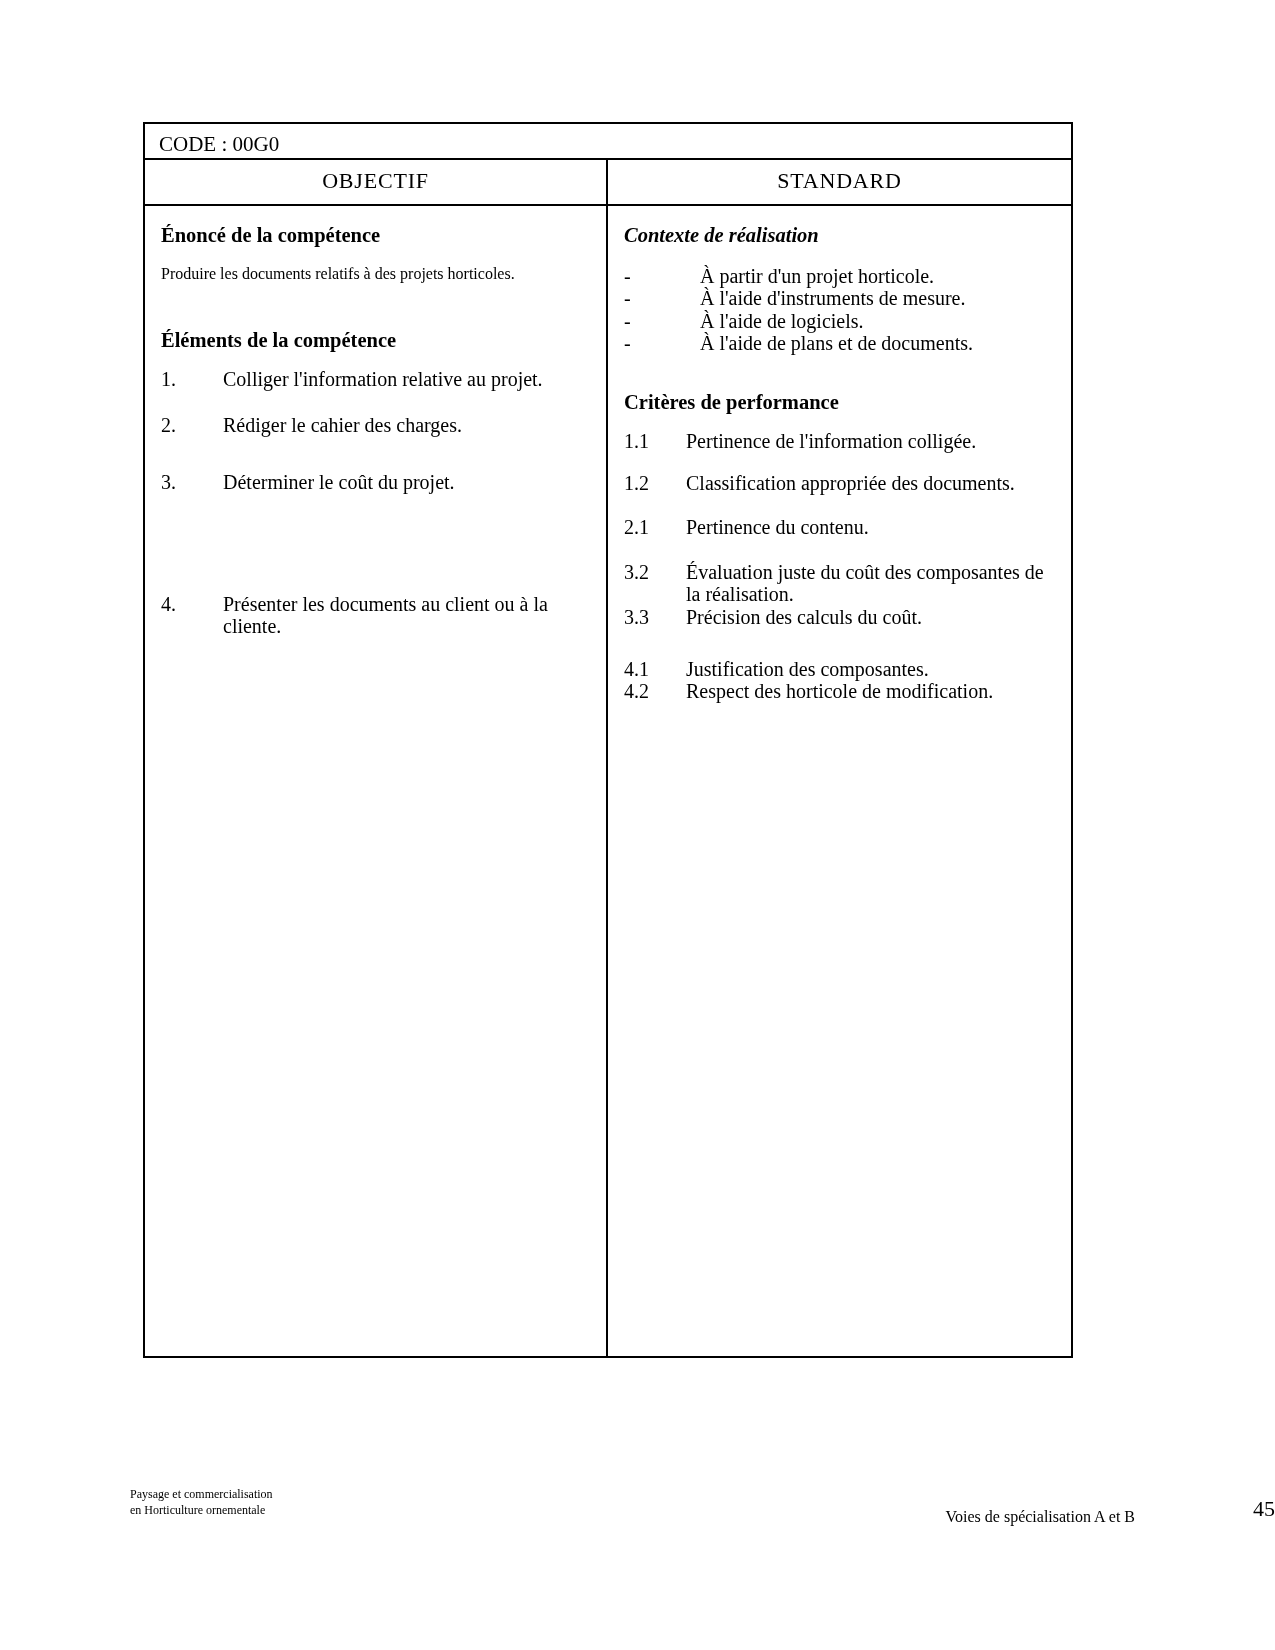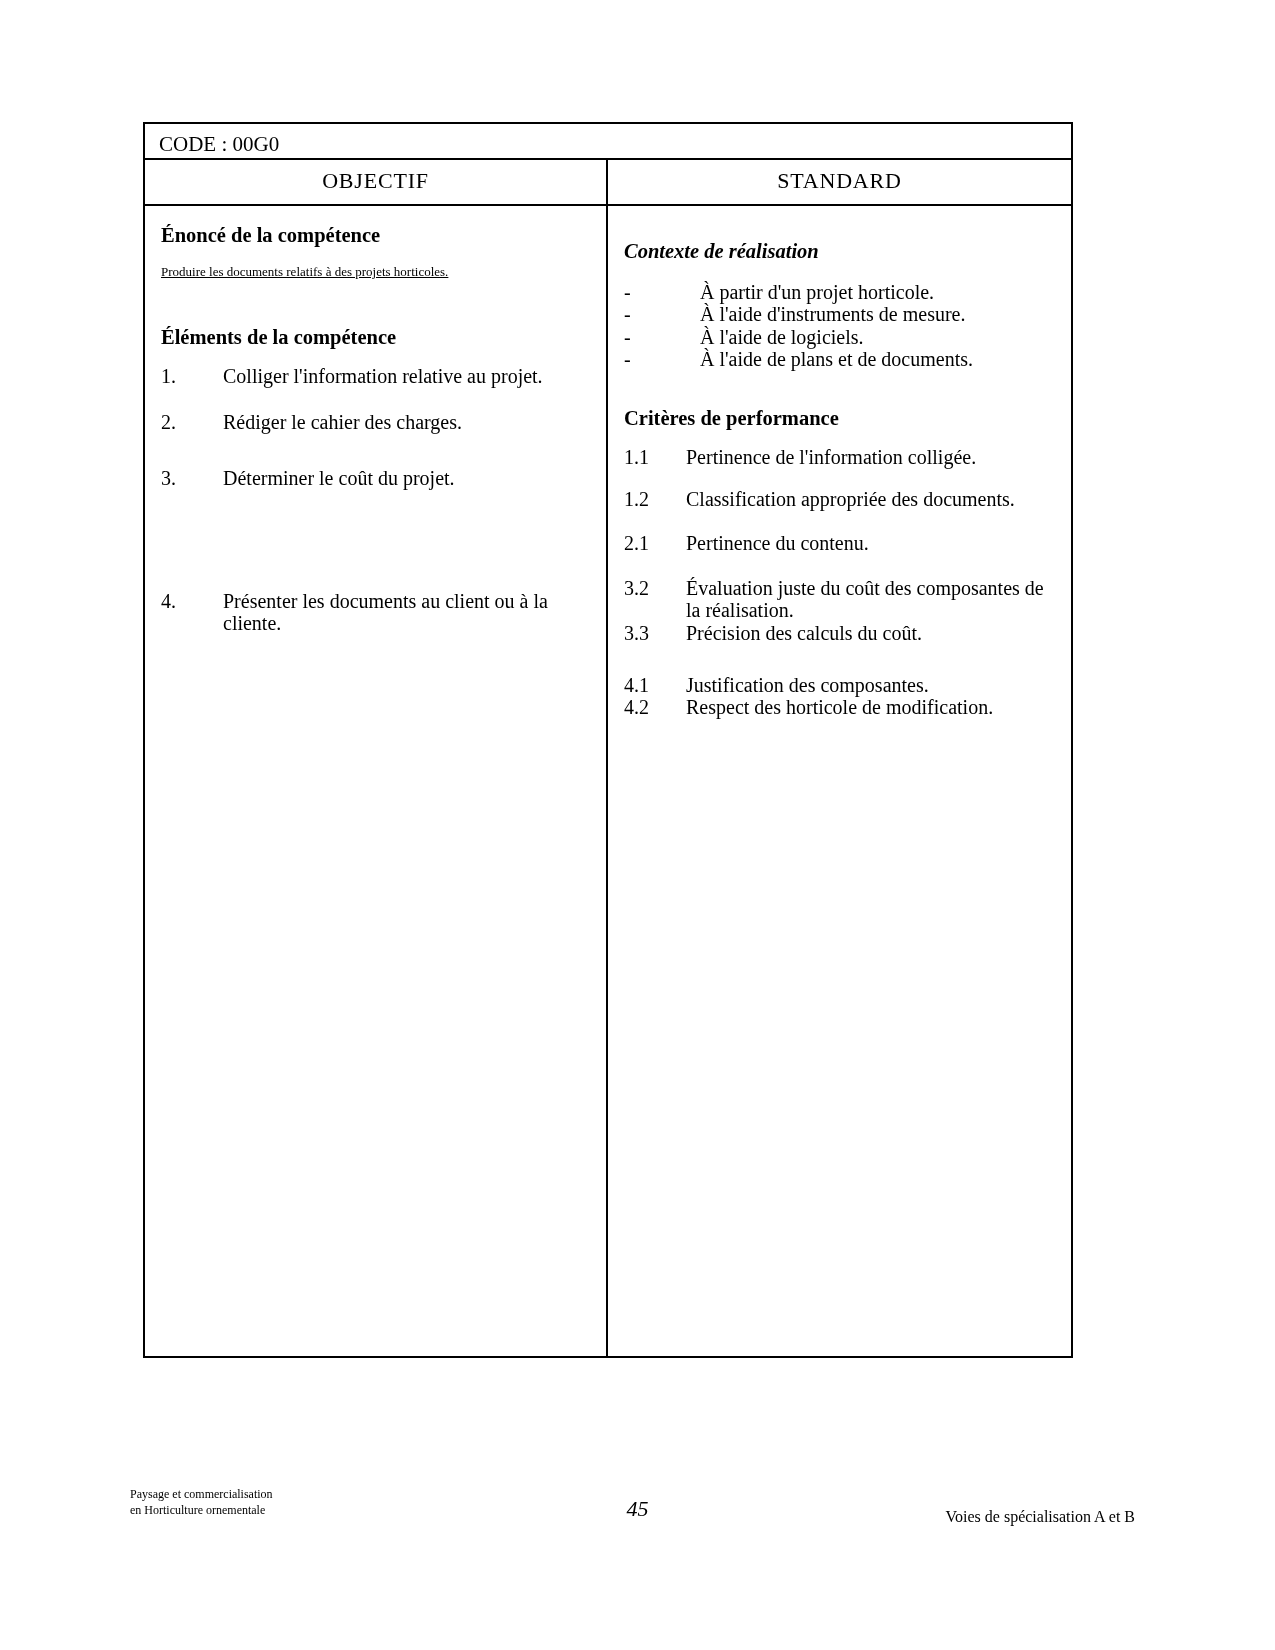--- a/index.html
+++ b/index.html
@@ -181,7 +181,7 @@
 
       <div class="body-cell">
 
-        <div class="sec-title" style="font-style:italic;margin-top:16px;">Contexte de réalisation</div>
+        <div class="sec-title" style="font-style:italic;">Contexte de réalisation</div>
 
         <div class="list-block" style="margin-top:18px;">
           <div class="item item-ctx">

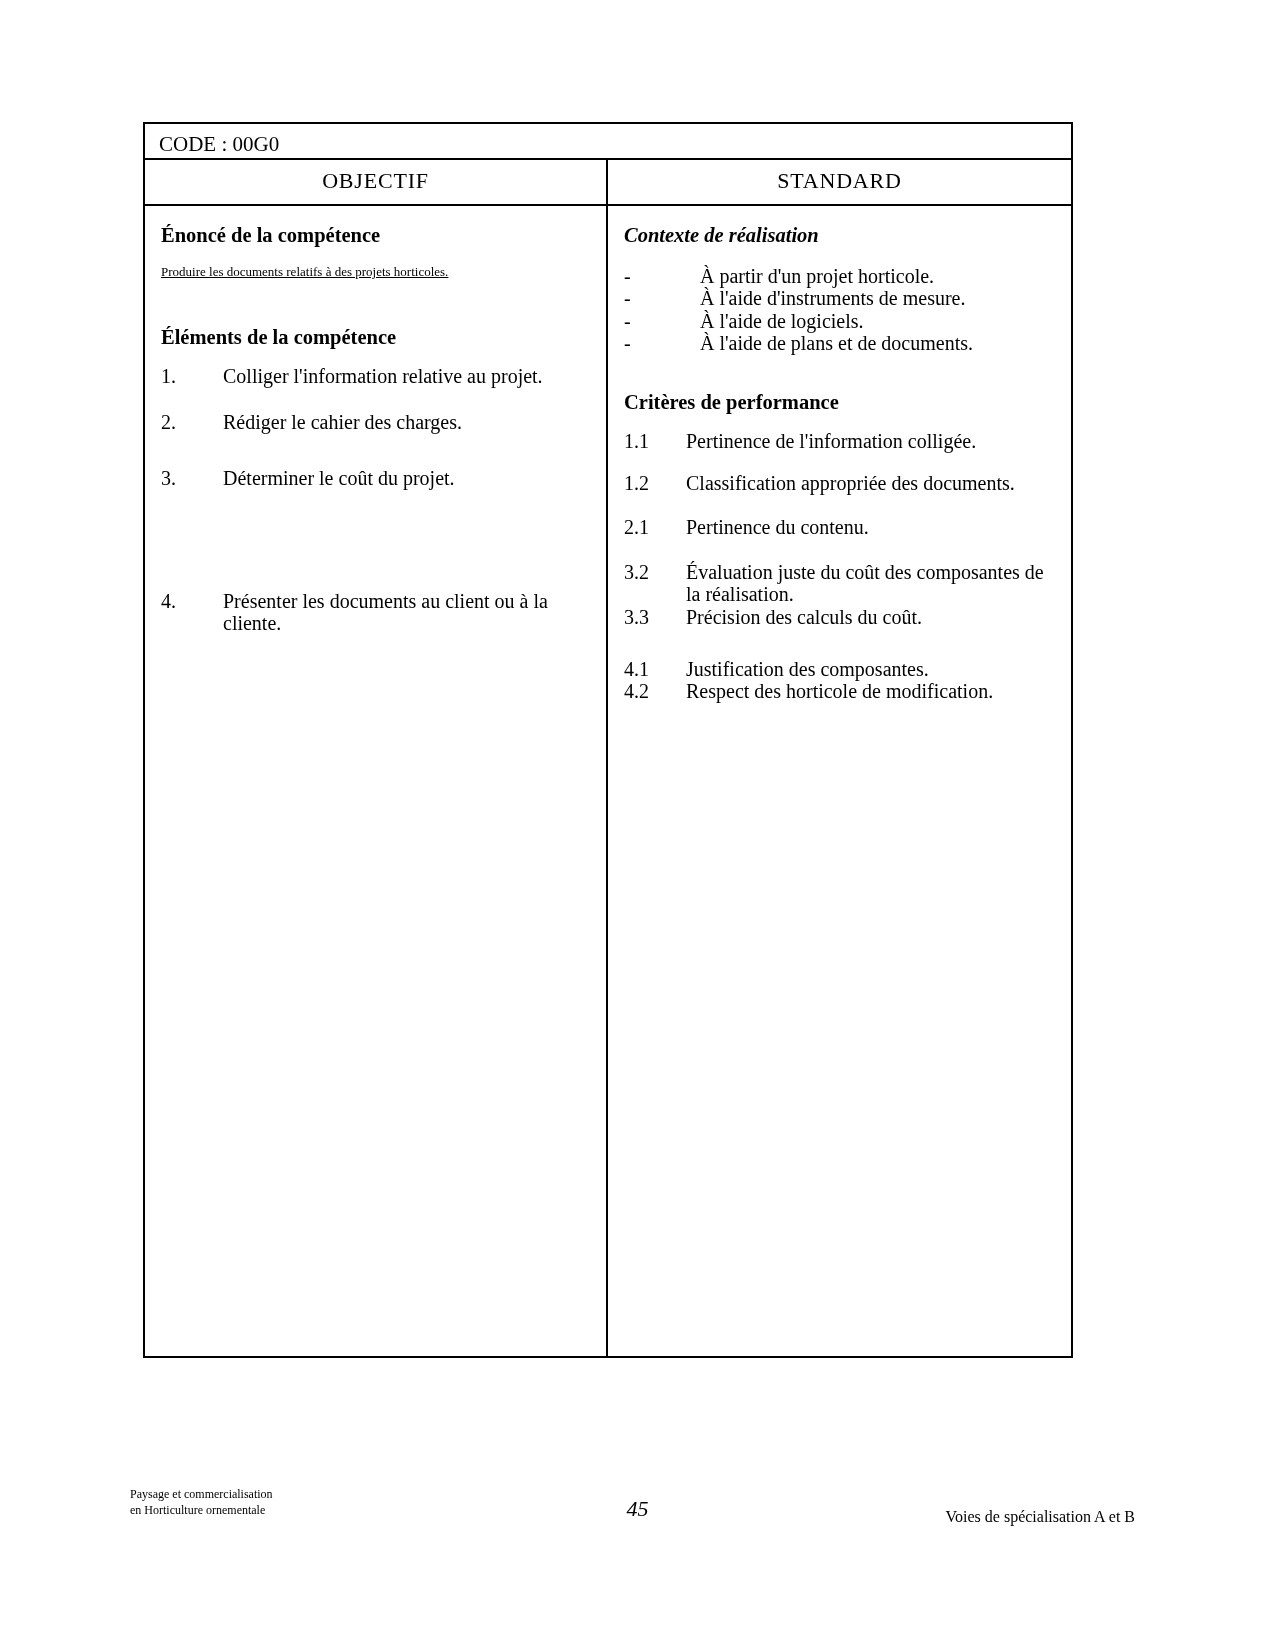--- a/index.html
+++ b/index.html
@@ -71,10 +71,9 @@
     margin: 0 0 6px 0;
   }
   .para {
-    font-size: 13px;
+    font-size: 16px;
     line-height: 1.12;
     margin: 18px 0 0 0;
-    text-decoration: underline;
   }
   .gap-lg { height: 46px; }
 

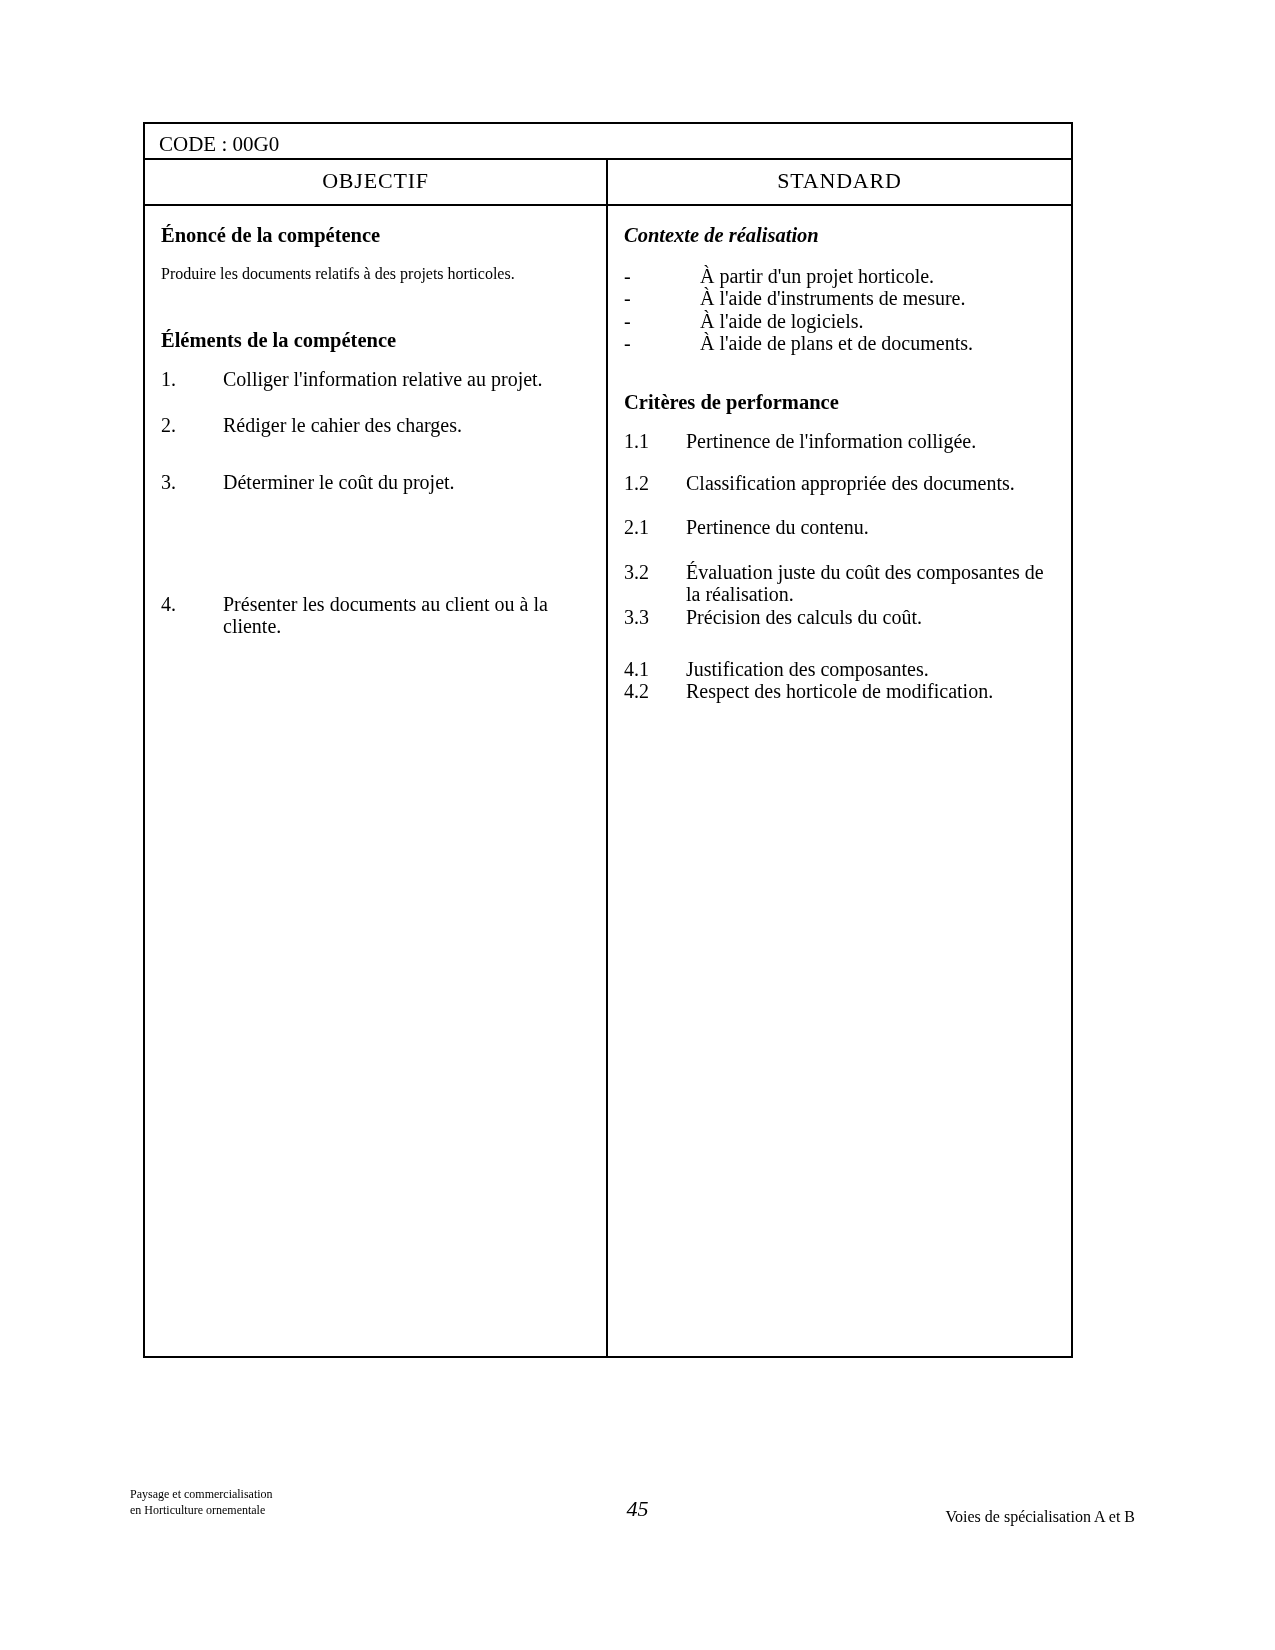--- a/index.html
+++ b/index.html
@@ -117,9 +117,8 @@
     left: 0;
     top: 10px;
     width: 1275px;
-    text-align: center;
+    text-align: right;
     font-size: 22px;
-    font-style: italic;
   }
   .footer-right {
     position: absolute;

